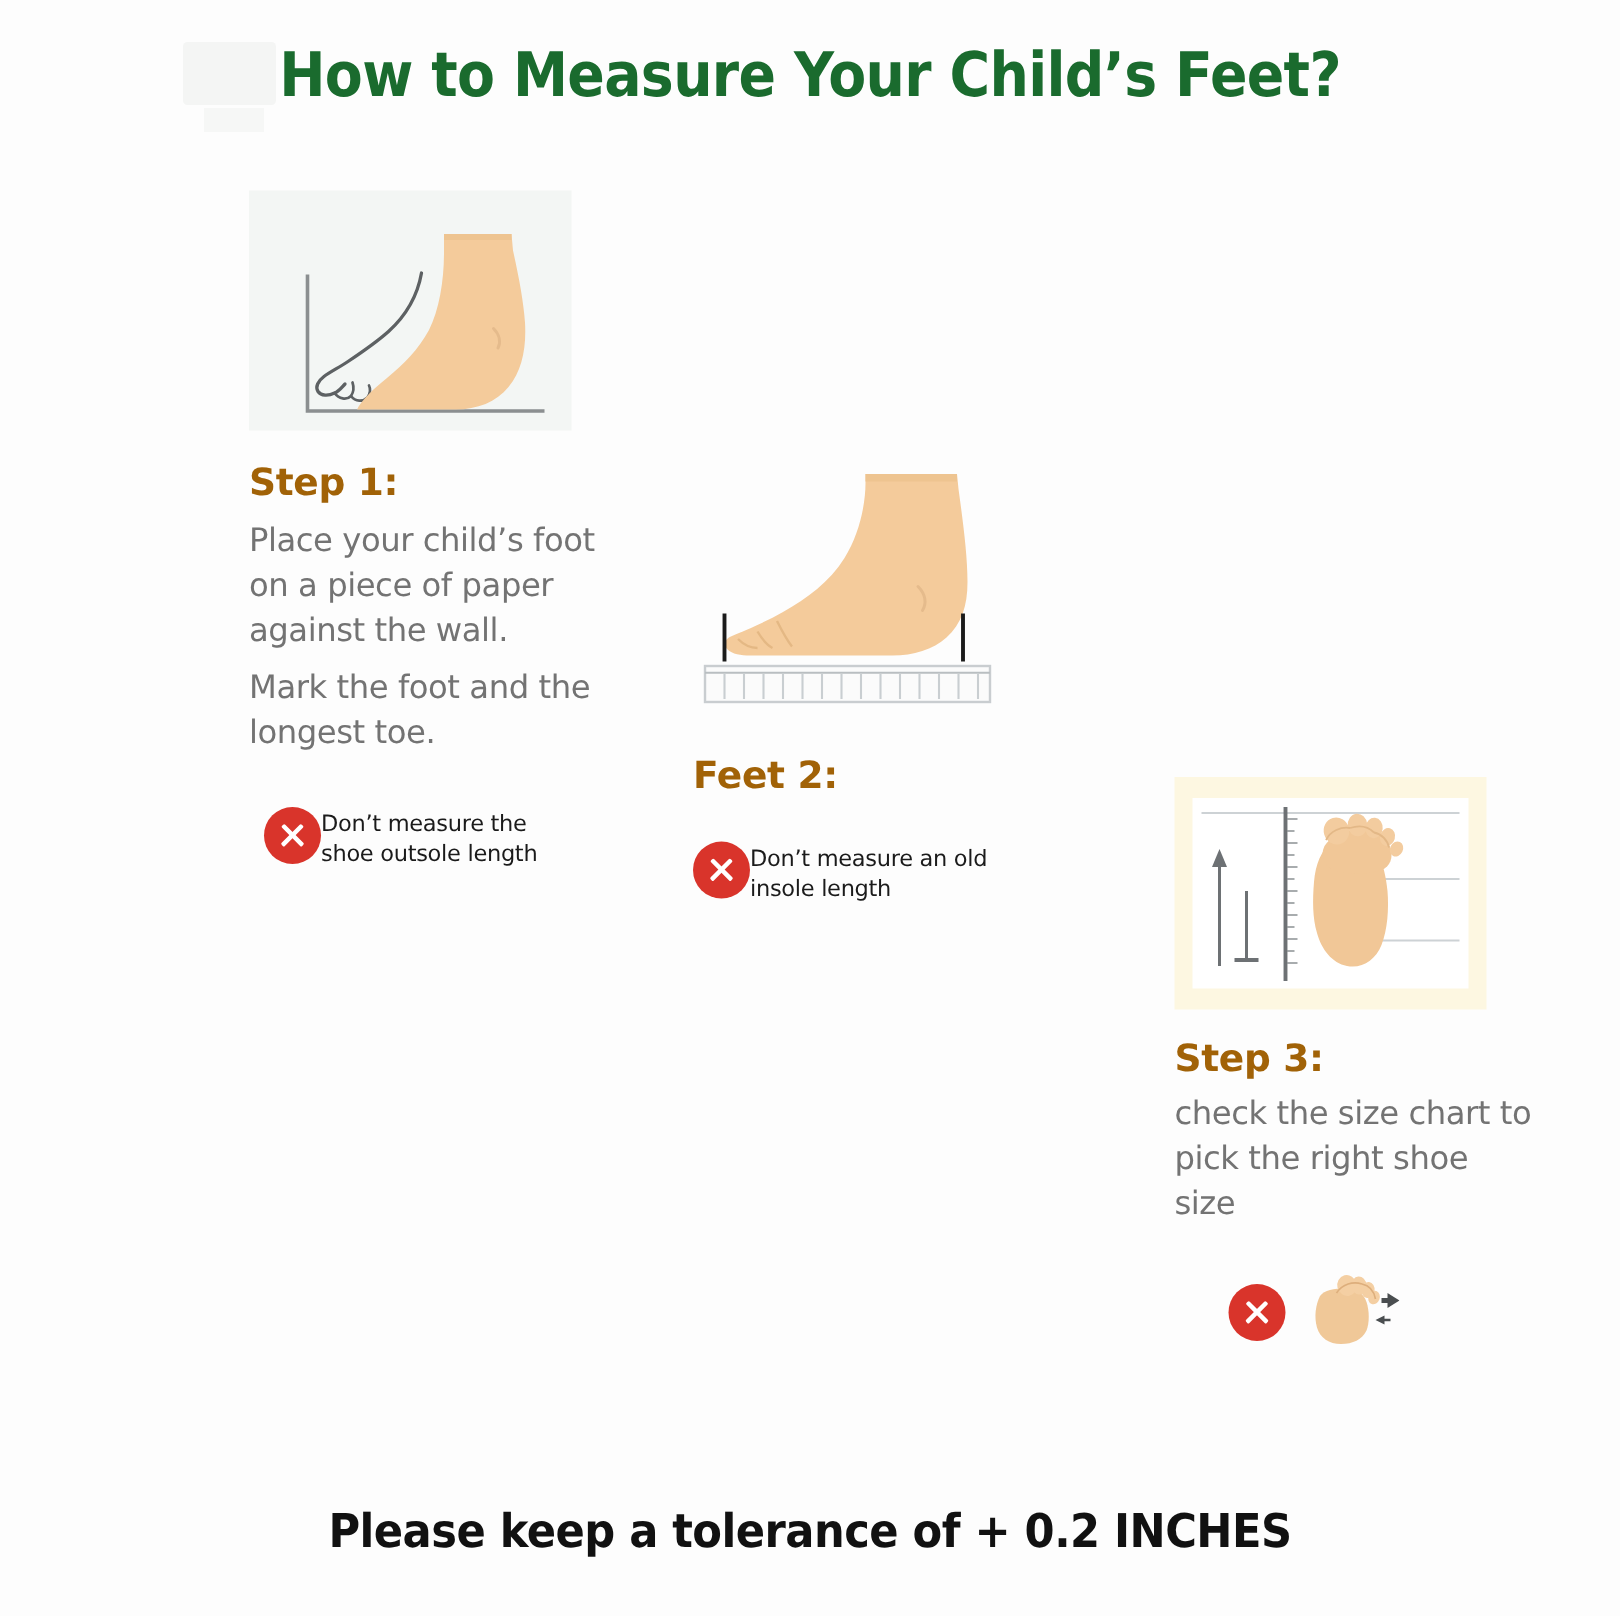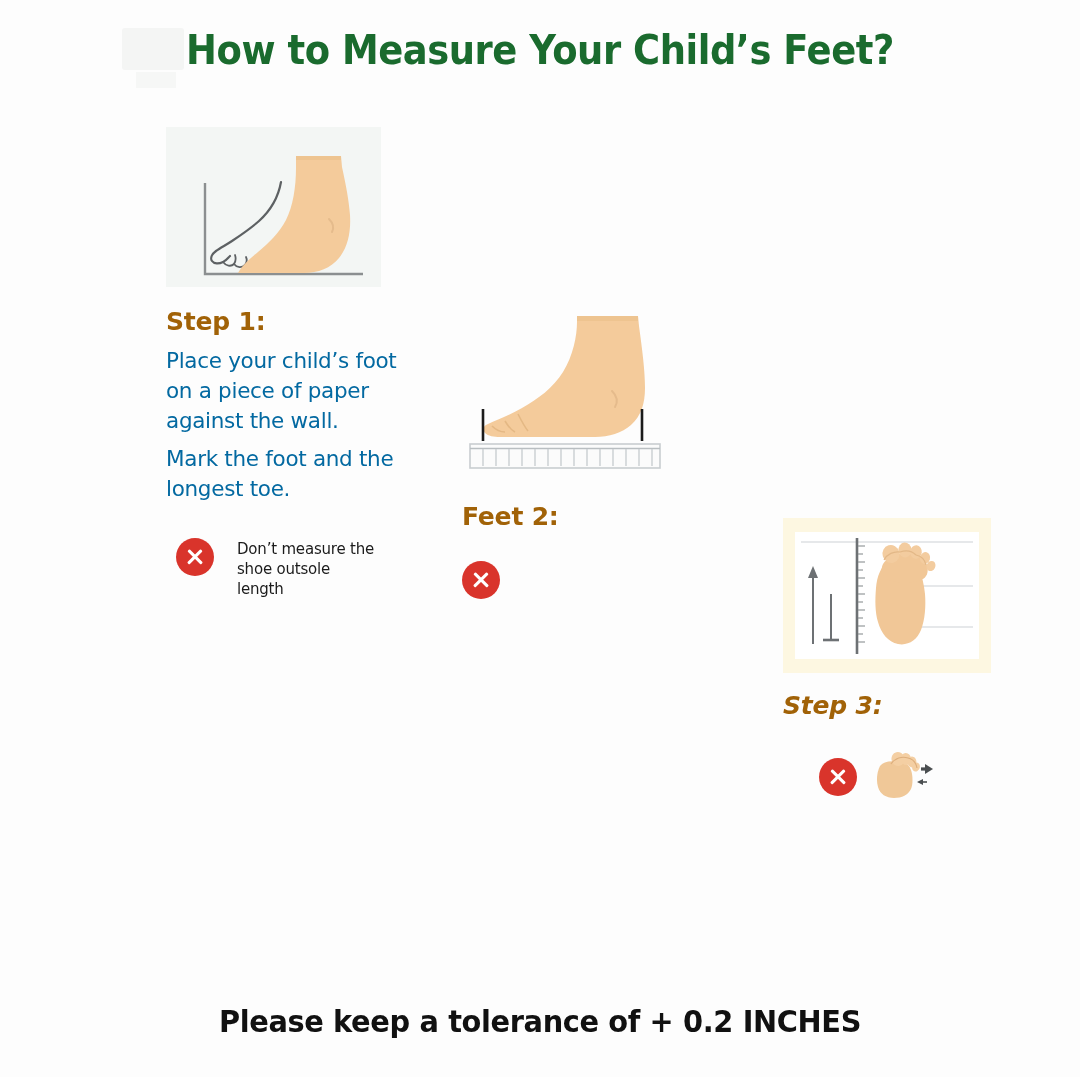--- a/index.html
+++ b/index.html
@@ -69,7 +69,7 @@
     font-family: "DejaVu Sans", sans-serif;
     font-size: 21.5px;
     line-height: 30px;
-    color: #0369a1;
+    color: #737373;
     letter-spacing: -0.3px;
   }
   .step-body p { margin: 0; }

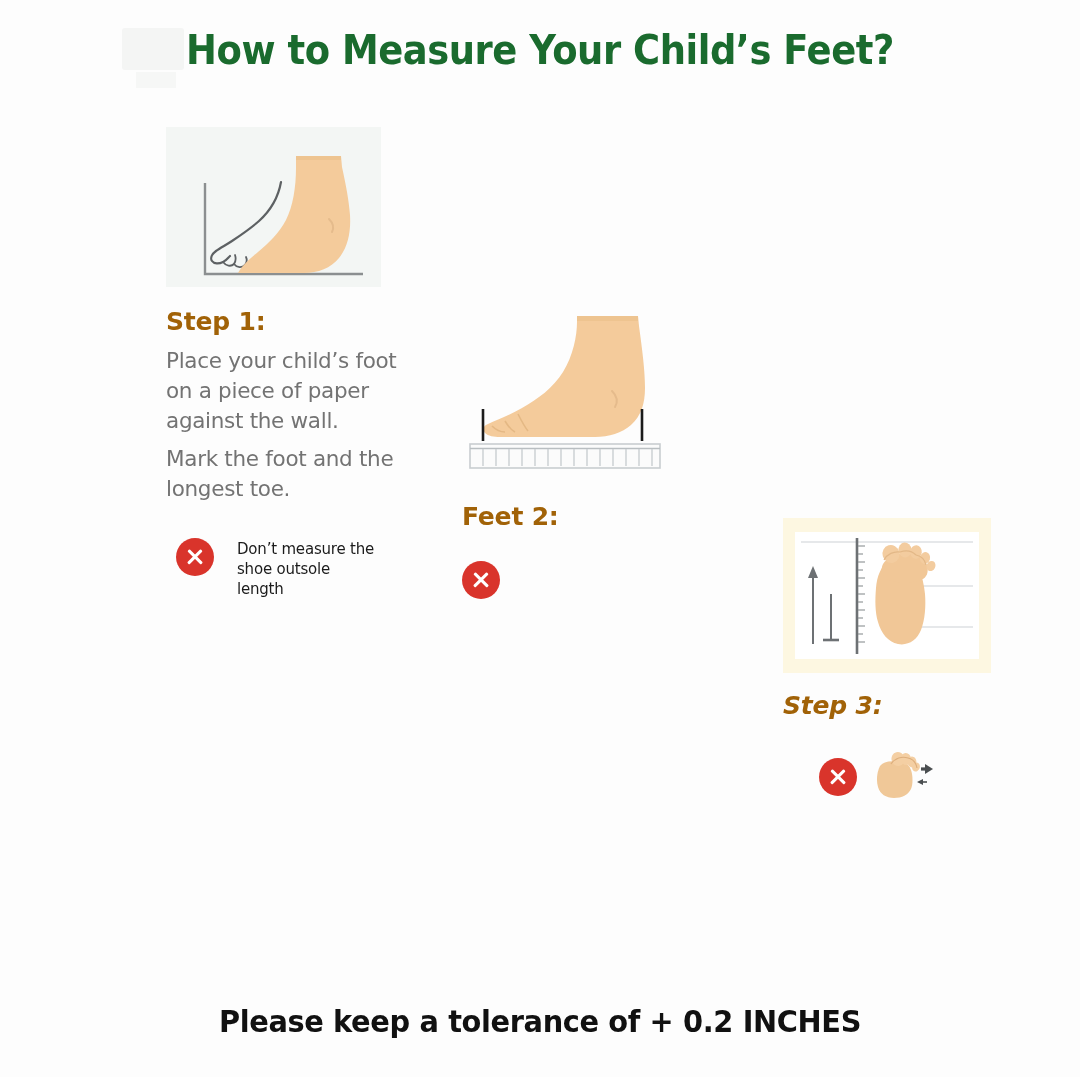--- a/index.html
+++ b/index.html
@@ -79,7 +79,7 @@
   .warn {
     display: flex;
     align-items: flex-start;
-    gap: 23px;
+    gap: 0;
   }
   .warn-circle {
     flex: 0 0 auto;

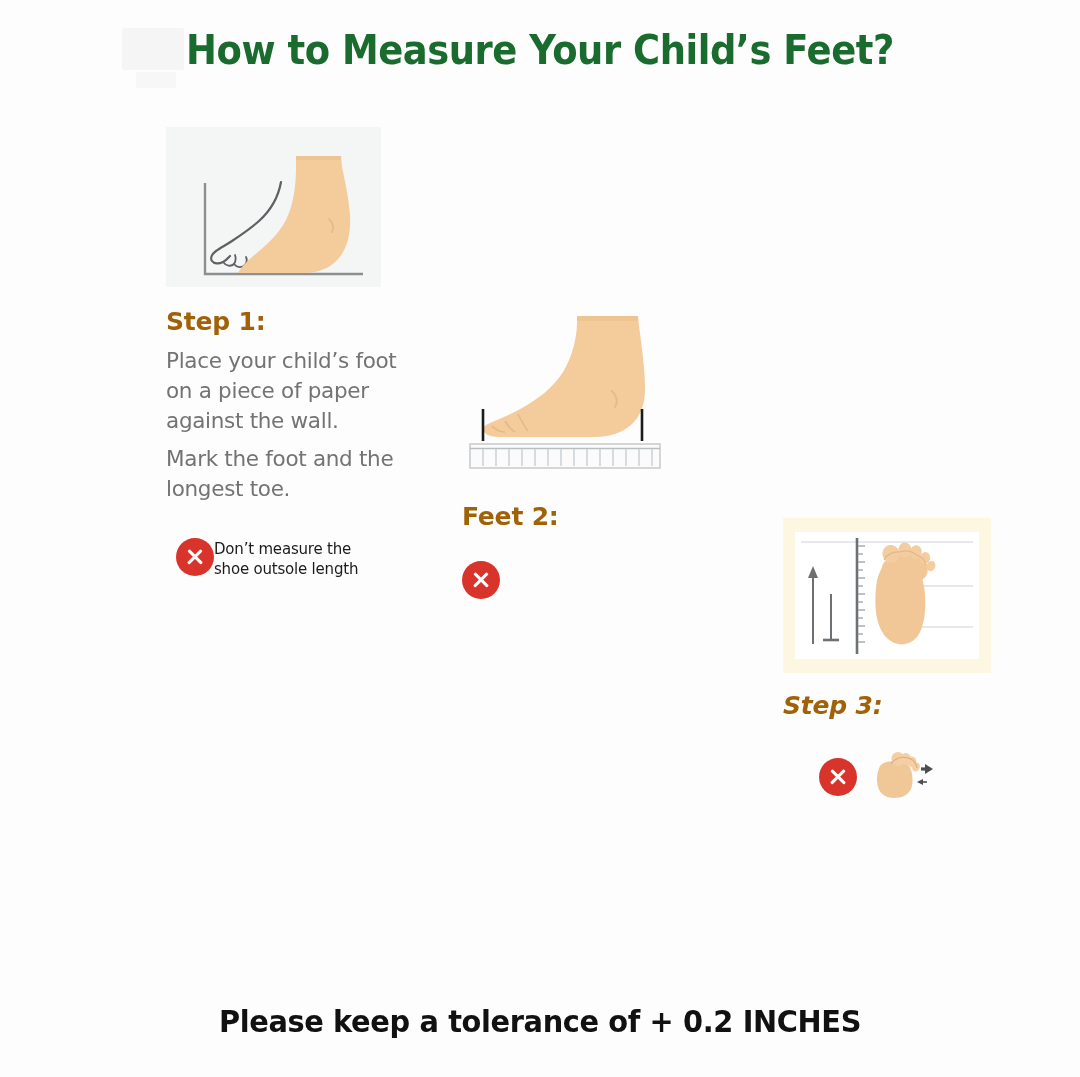--- a/index.html
+++ b/index.html
@@ -265,6 +265,7 @@
 
     <div class="warn">
       <div class="warn-circle"></div>
+      <div class="warn-text">Don’t measure an old insole length</div>
     </div>
   </div>
 

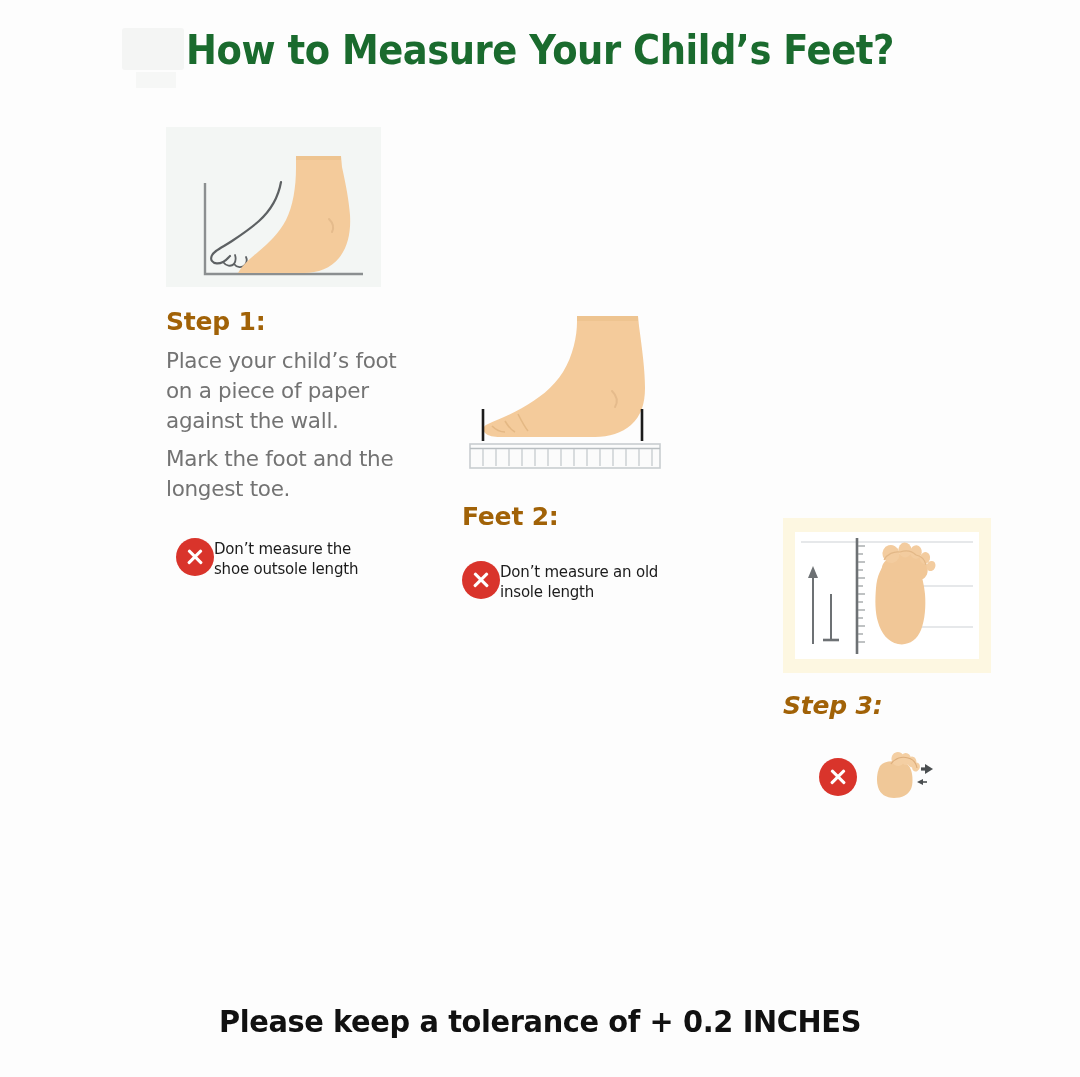--- a/index.html
+++ b/index.html
@@ -146,7 +146,7 @@
     position: relative;
     overflow: hidden;
   }
-  #step3 .step-head { margin-top: 18px; font-style: italic; }
+  #step3 .step-head { margin-top: 18px; }
   #step3 .step-body { margin-top: 8px; }
   #step3 .warn-row {
     margin-top: 28px;

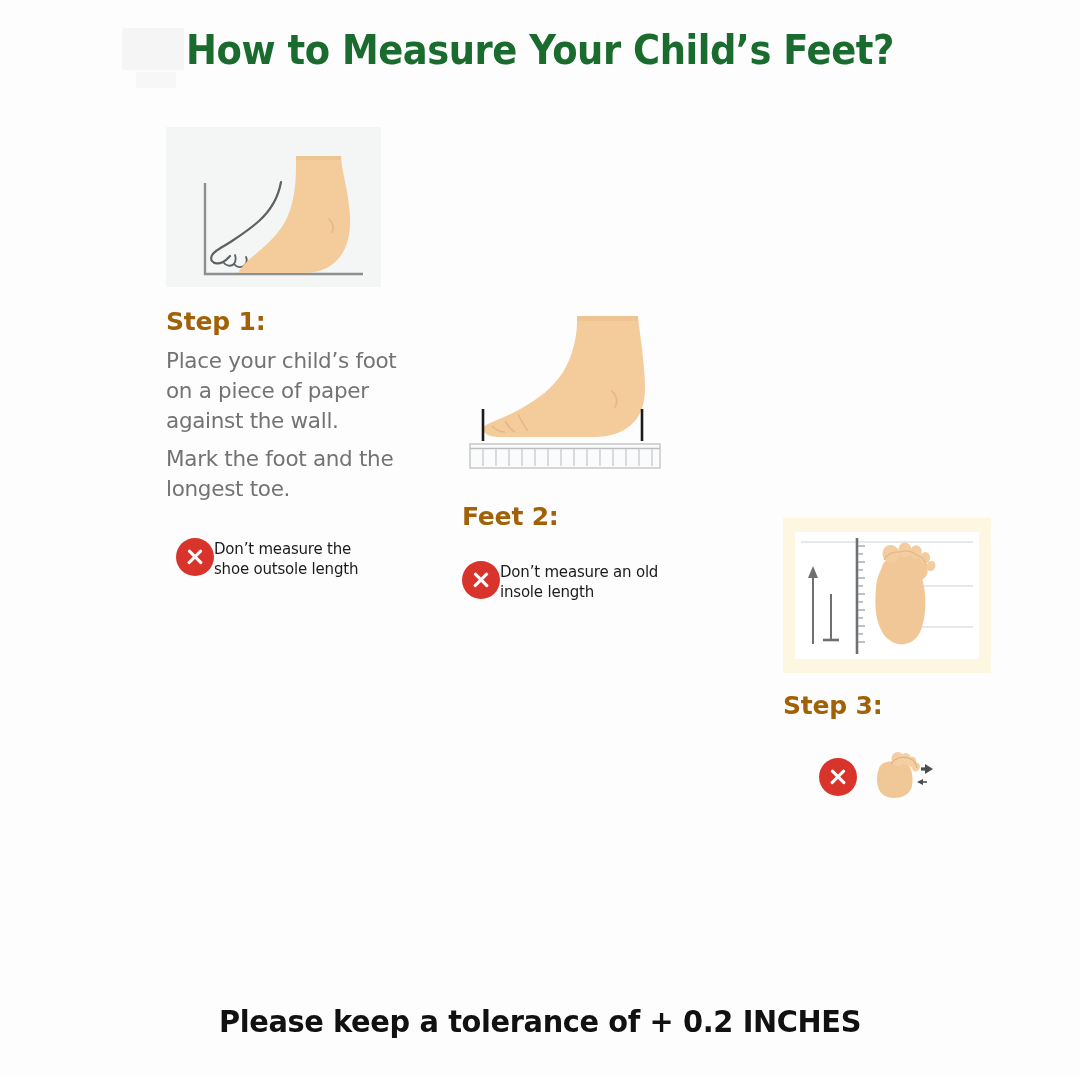--- a/index.html
+++ b/index.html
@@ -326,6 +326,9 @@
     </div>
 
     <div class="step-head">Step 3:</div>
+    <div class="step-body">
+      <p>check the size chart to pick the right shoe size</p>
+    </div>
 
     <div class="warn-row">
       <div class="warn-circle"></div>

